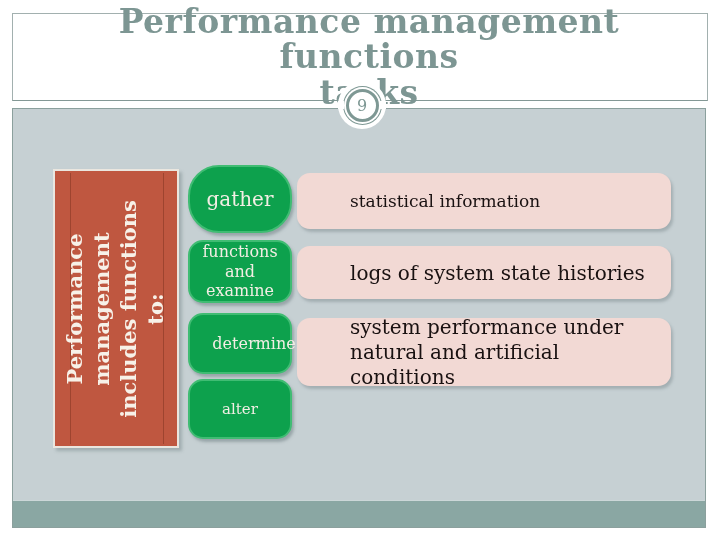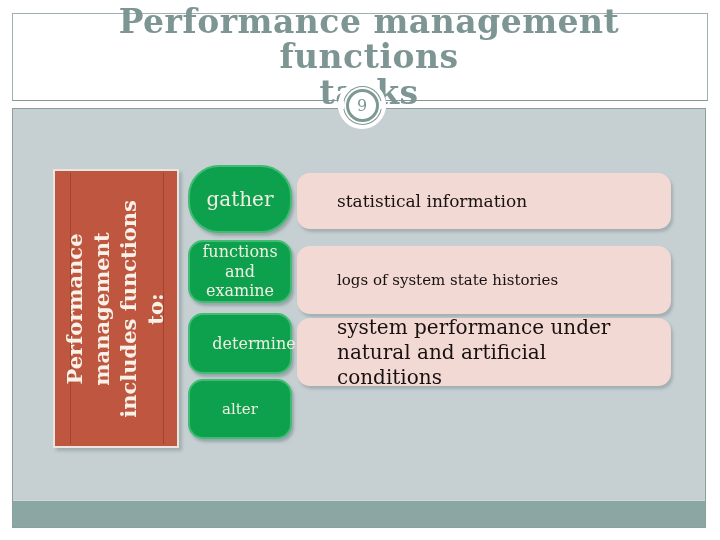--- a/index.html
+++ b/index.html
@@ -89,7 +89,7 @@
     position: absolute; left: 284px; width: 374px;
     background: #f2d9d4; border-radius: 13px; color: #191111;
     display: flex; align-items: center;
-    padding: 0 14px 0 40px;
+    padding: 0 14px 0 53px;
     box-shadow: 2px 3px 3px rgba(112,126,130,0.4);
   }
   .desc.d1 { top: 64px;  height: 56px; font-size: 17px; }

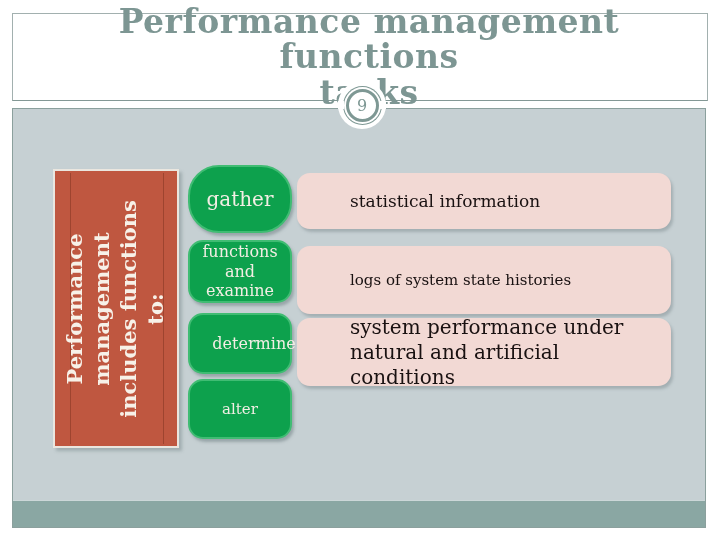--- a/index.html
+++ b/index.html
@@ -93,7 +93,7 @@
     box-shadow: 2px 3px 3px rgba(112,126,130,0.4);
   }
   .desc.d1 { top: 64px;  height: 56px; font-size: 17px; }
-  .desc.d2 { top: 137px; height: 68px; font-size: 15px; }
+  .desc.d2 { top: 137px; height: 53px; font-size: 20px; }
   .desc.d3 { top: 209px; height: 68px; font-size: 20px; line-height: 1.25; border-radius: 13px; }
   .desc.d4 { top: 282px; height: 57px; font-size: 16px; line-height: 1.18; }
 </style>

